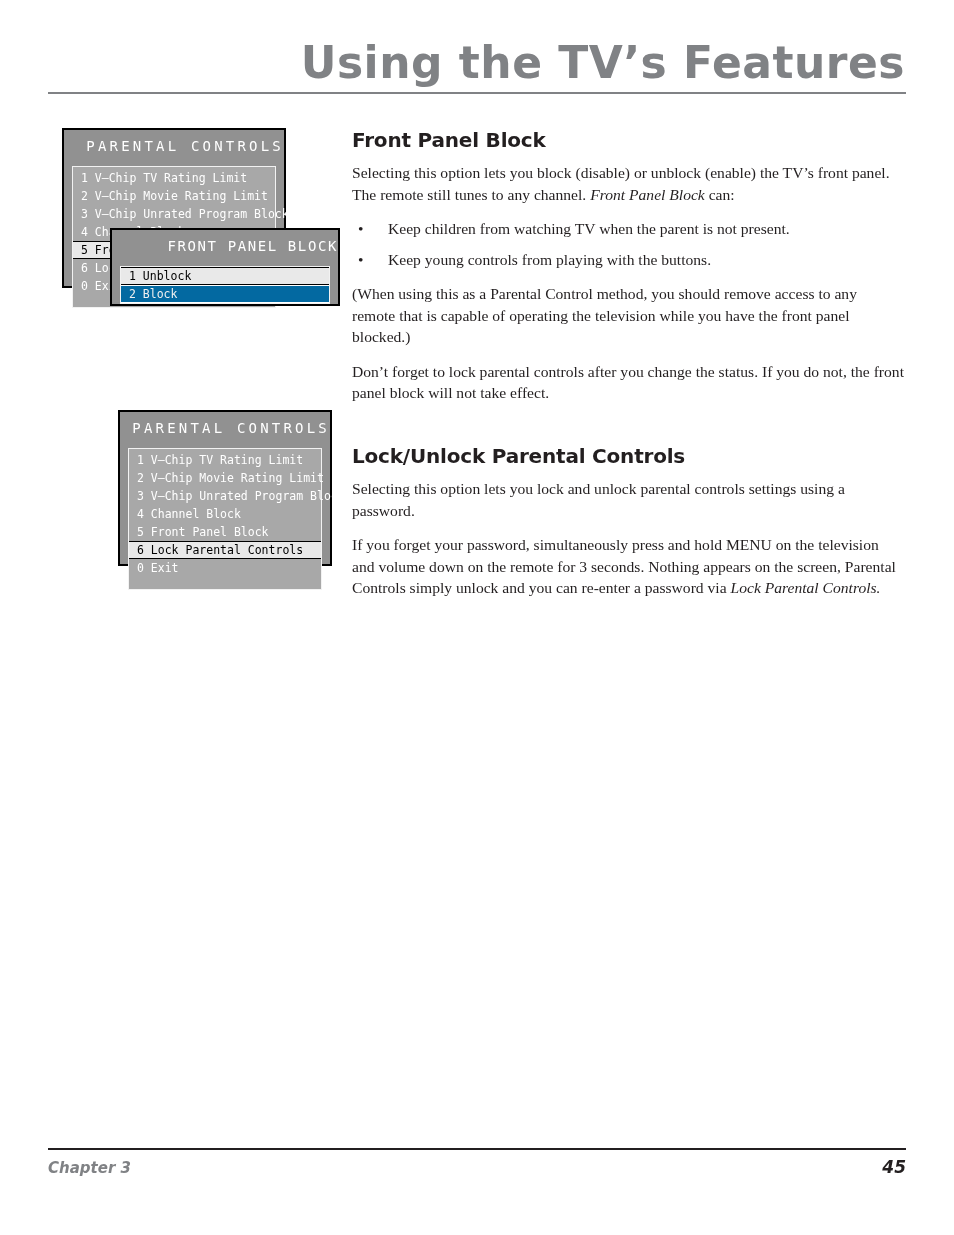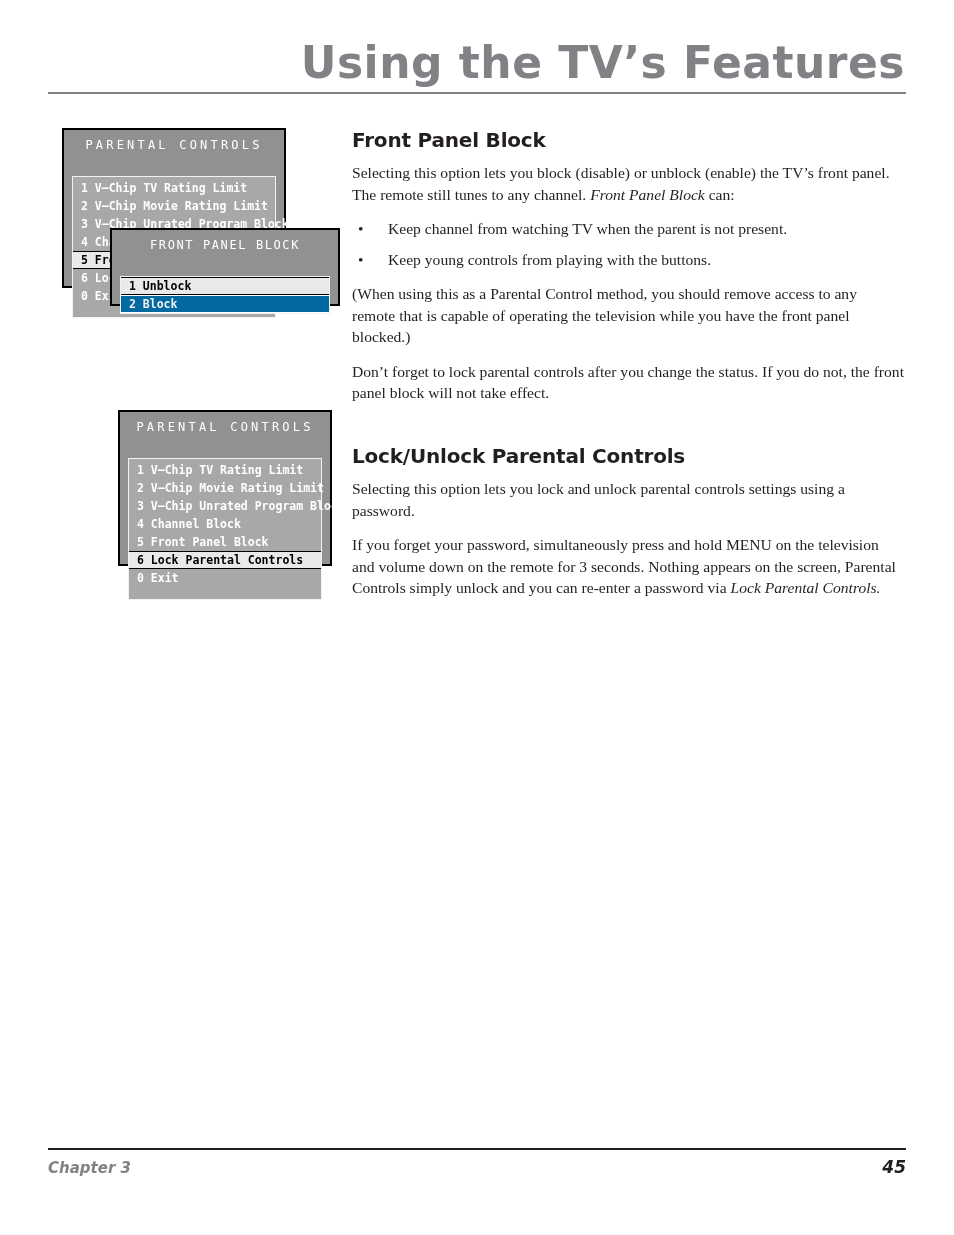--- a/index.html
+++ b/index.html
@@ -102,10 +102,10 @@
   }
   .osd .osd-title {
     color: #ffffff;
-    font-size: 12px;
-    text-align: center;
+    font-size: 14px;
+    text-align: right;
     letter-spacing: 3.2px;
-    padding: 8px 0 24px 0;
+    padding: 8px 0 12px 0;
     white-space: nowrap;
   }
   .osd .osd-title.tight { letter-spacing: 1.6px; }

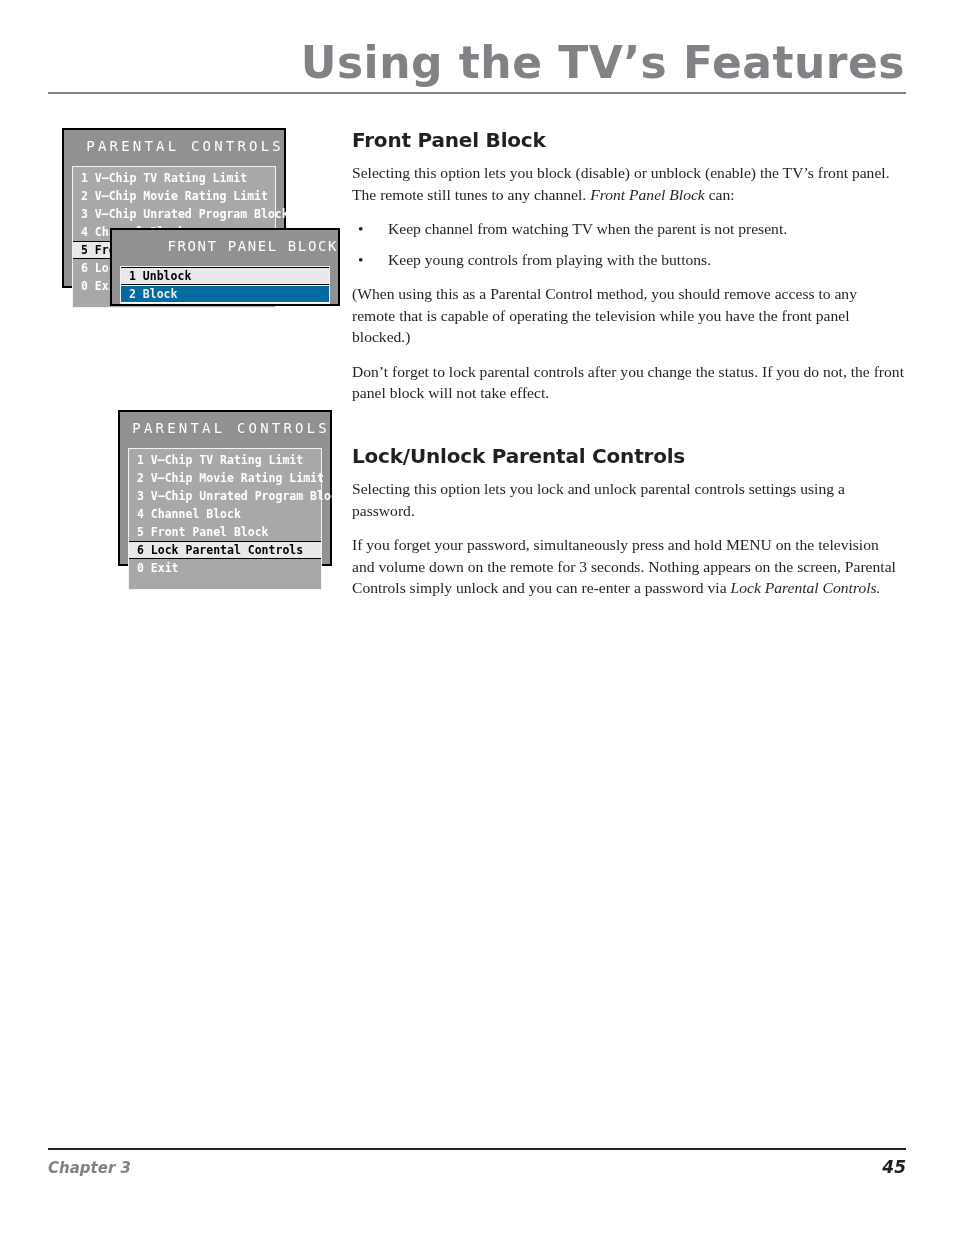--- a/index.html
+++ b/index.html
@@ -123,7 +123,6 @@
     padding: 1px 12px 1px 8px;
     white-space: nowrap;
     letter-spacing: 0px;
-    font-weight: bold;
   }
   .osd .osd-item.selected {
     background: #e9e9e9;

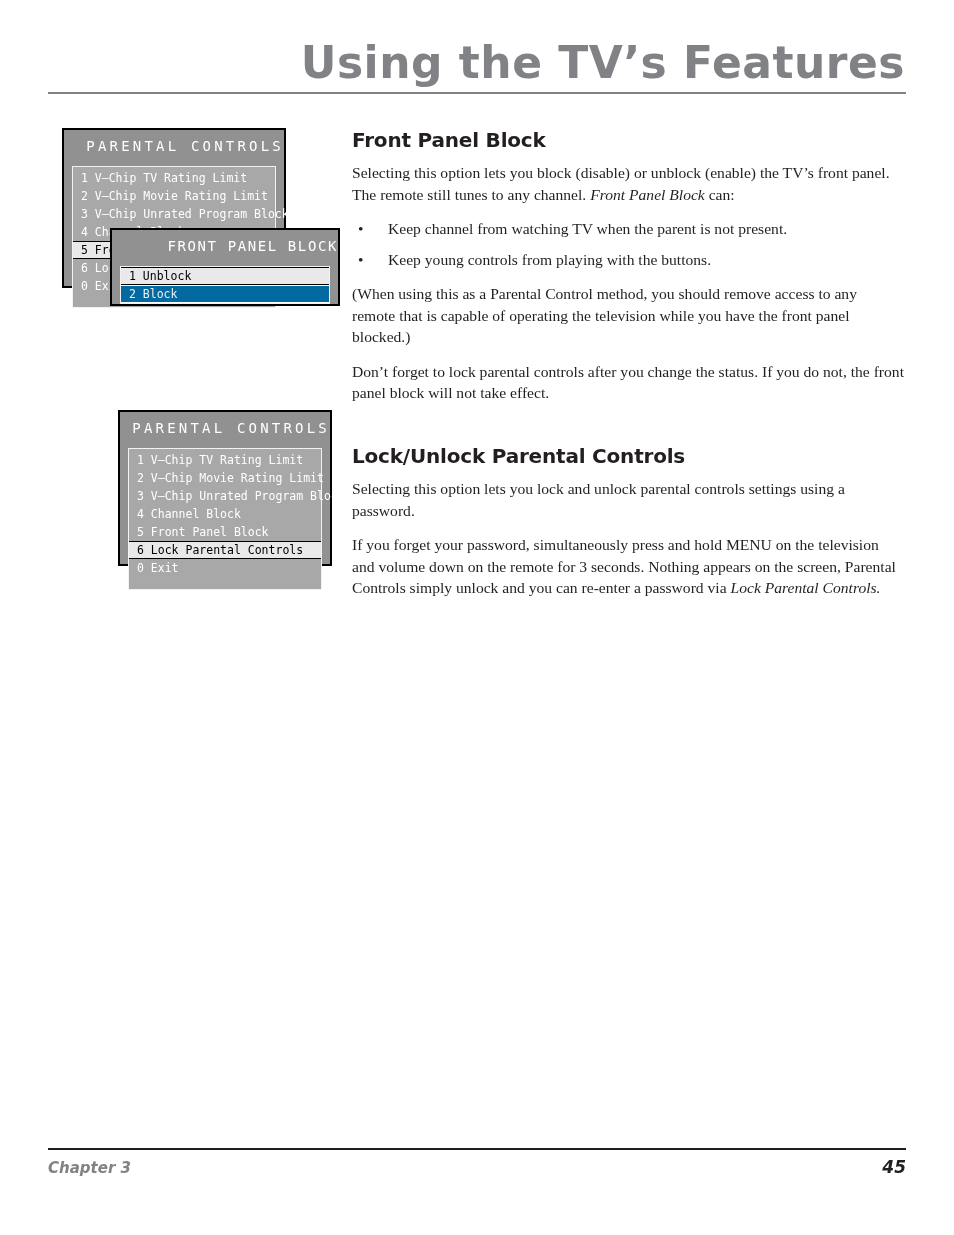--- a/index.html
+++ b/index.html
@@ -232,7 +232,7 @@
     <p class="body-text"><span>Selecting this option lets you block (disable) or unblock (enable) the TV’s front panel. The remote still tunes to any channel. </span><span class="it">Front Panel Block</span><span> can:</span></p>
 
     <ul class="bullets">
-      <li><span class="bullet-dot">•</span><span>Keep channel from watching TV when the parent is not present.</span></li>
+      <li><span class="bullet-dot">•</span><span>Keep children from watching TV when the parent is not present.</span></li>
       <li><span class="bullet-dot">•</span><span>Keep young controls from playing with the buttons.</span></li>
     </ul>
 

